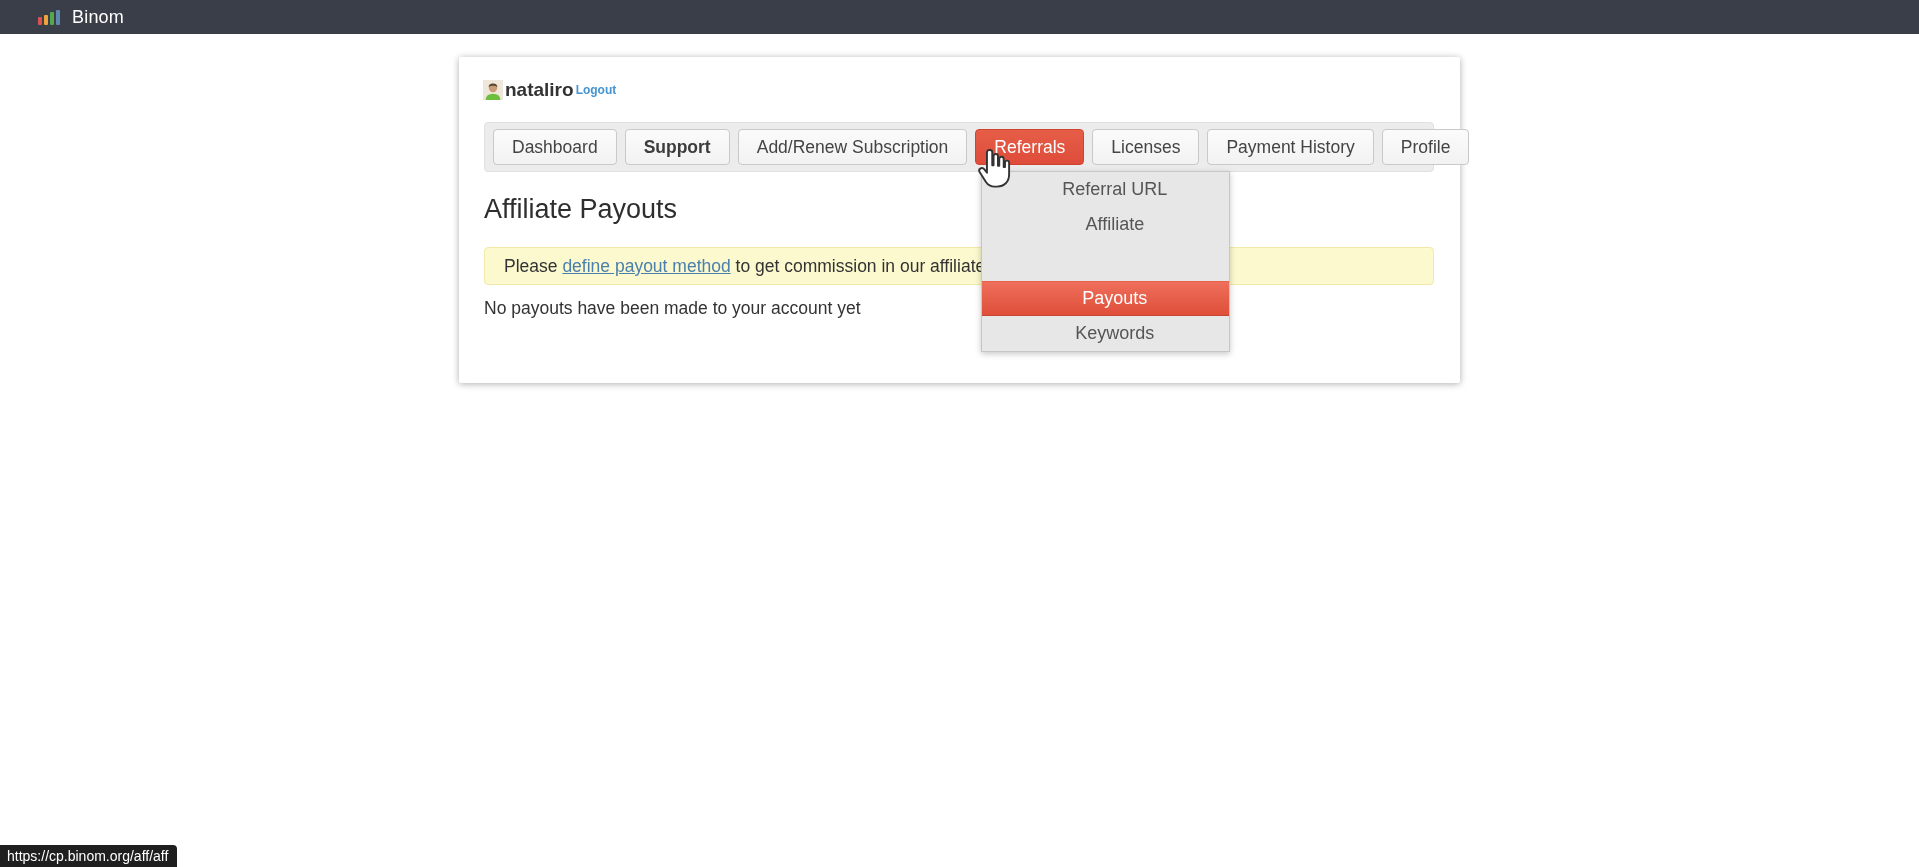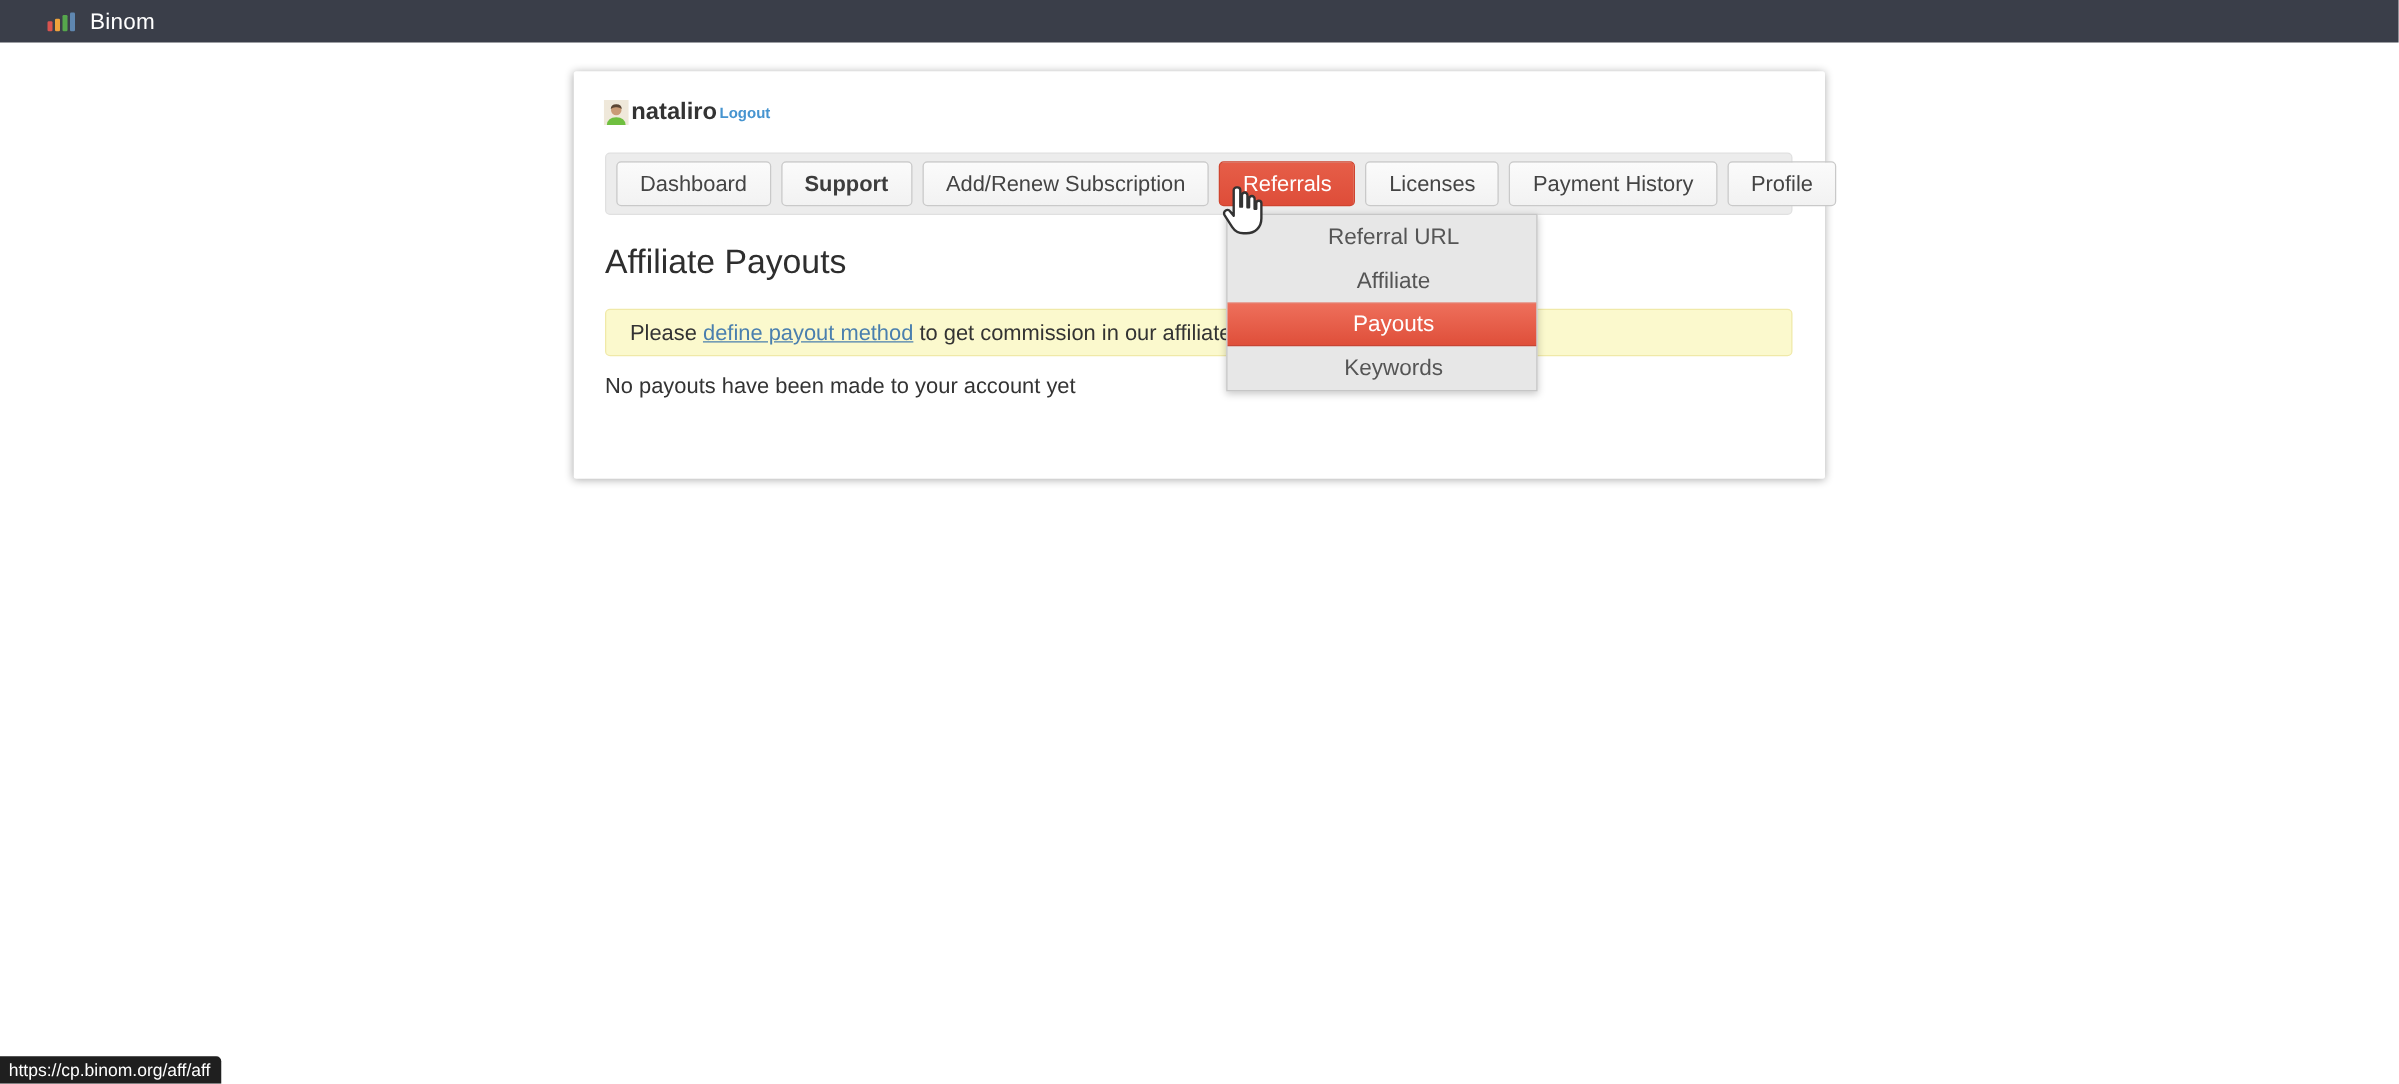--- a/index.html
+++ b/index.html
@@ -72,7 +72,7 @@
   .menu-item.active {
     background:linear-gradient(#ee6f5b,#df4f3a);
     border-top:1px solid #e8614c; border-bottom:1px solid #c64534;
-    height:35px; line-height:33px; color:#ffffff;
+    height:35px; line-height:33px; color:#ffffff;margin-top:39px;
   }
 
   

